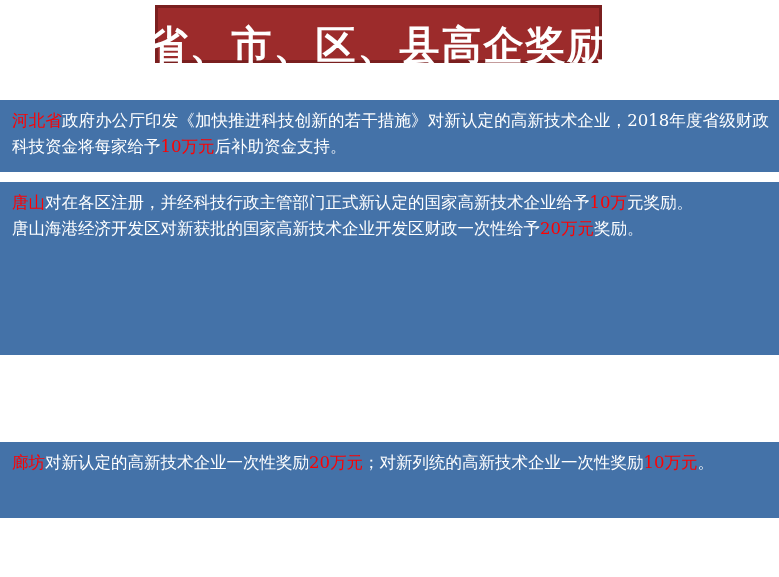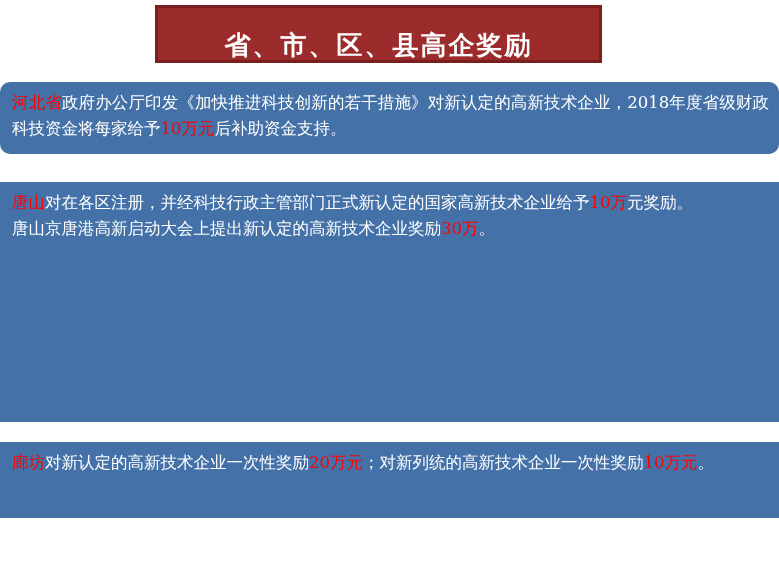--- a/index.html
+++ b/index.html
@@ -35,7 +35,7 @@
   }
   .title-text {
     color: #ffffff;
-    font-size: 26px;
+    font-size: 40px;
     font-weight: bold;
     letter-spacing: 2px;
     font-family: "DejaVu Serif", "Liberation Serif", serif;

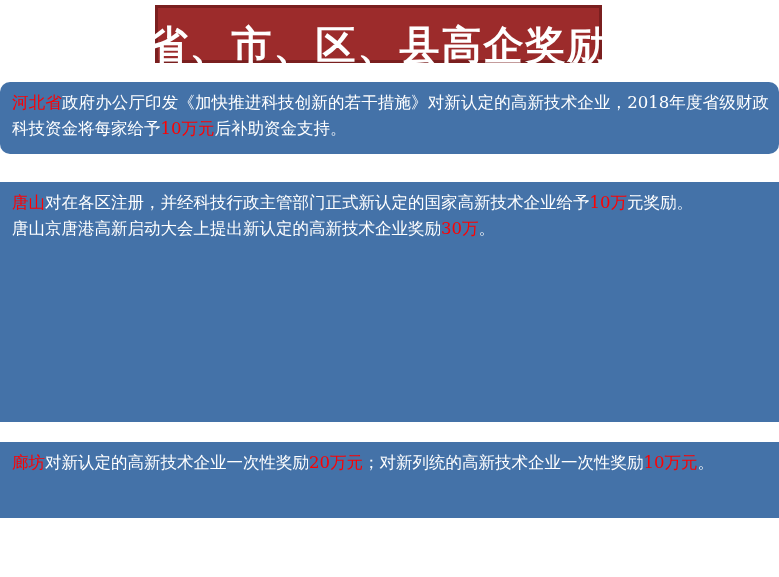--- a/index.html
+++ b/index.html
@@ -51,7 +51,7 @@
     box-sizing: border-box;
     padding: 8px 10px 8px 12px;
   }
-  #block-hebei { top: 82px; height: 72px; border-radius: 10px; }
+  #block-hebei { top: 100px; height: 72px; }
   #block-tangshan { top: 182px; height: 240px; }
   #block-langfang { top: 442px; height: 100px; }
 

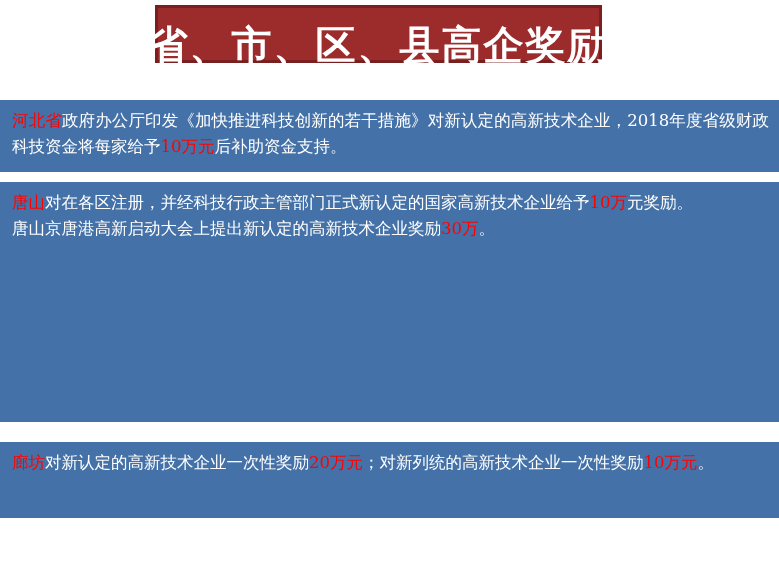--- a/index.html
+++ b/index.html
@@ -52,7 +52,7 @@
     padding: 8px 10px 8px 12px;
   }
   #block-hebei { top: 100px; height: 72px; }
-  #block-tangshan { top: 182px; height: 240px; }
+  #block-tangshan { top: 182px; height: 173px; }
   #block-langfang { top: 442px; height: 100px; }
 
   .para {

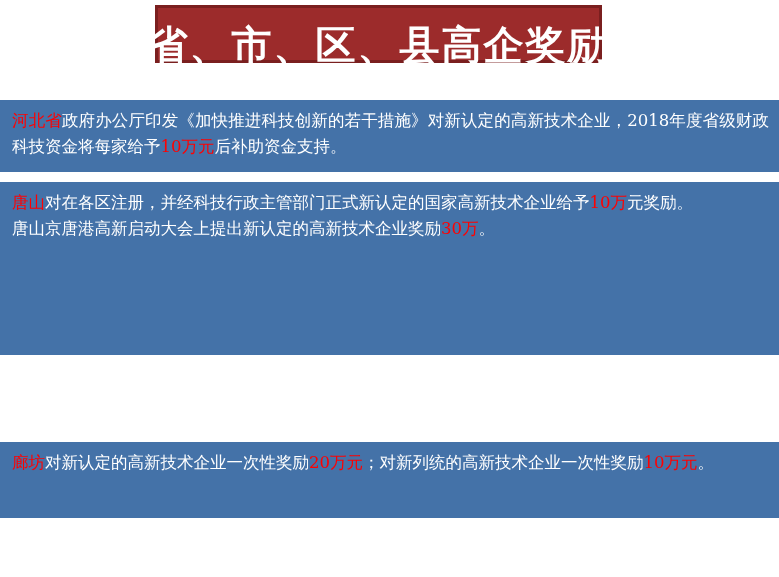--- a/index.html
+++ b/index.html
@@ -90,6 +90,7 @@
 
   <div class="block" id="block-tangshan">
     <p class="para"><span class="red">唐山</span><span>对在各区注册，并经科技行政主管部门正式新认定的国家高新技术企业给予</span><span class="red">10万</span><span>元奖励。</span></p>
+    <p class="para"><span>唐山海港经济开发区对新获批的国家高新技术企业开发区财政一次性给予</span><span class="red">20万元</span><span>奖励。</span></p>
     <p class="para"><span>唐山京唐港高新启动大会上提出新认定的高新技术企业奖励</span><span class="red">30万</span><span>。</span></p>
   </div>
 

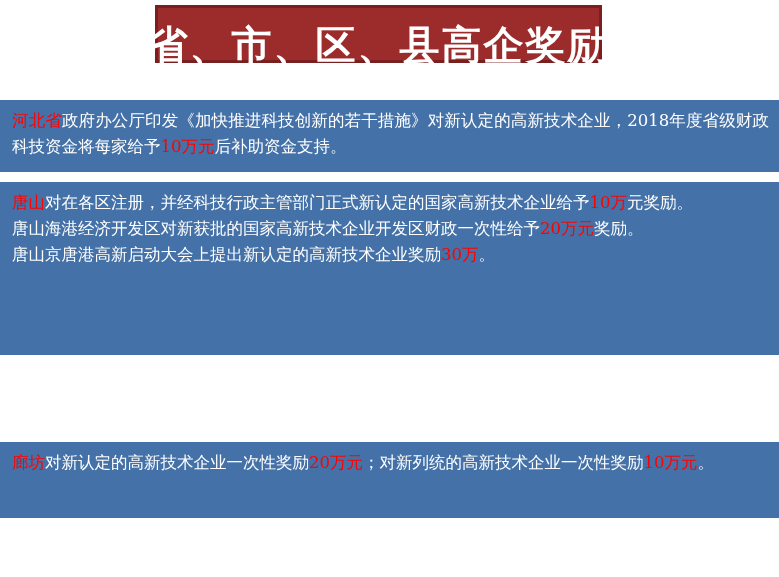--- a/index.html
+++ b/index.html
@@ -91,7 +91,6 @@
   <div class="block" id="block-tangshan">
     <p class="para"><span class="red">唐山</span><span>对在各区注册，并经科技行政主管部门正式新认定的国家高新技术企业给予</span><span class="red">10万</span><span>元奖励。</span></p>
     <p class="para"><span>唐山海港经济开发区对新获批的国家高新技术企业开发区财政一次性给予</span><span class="red">20万元</span><span>奖励。</span></p>
-    <p class="para"><span>唐山京唐港高新启动大会上提出新认定的高新技术企业奖励</span><span class="red">30万</span><span>。</span></p>
   </div>
 
   <div class="block" id="block-langfang">

